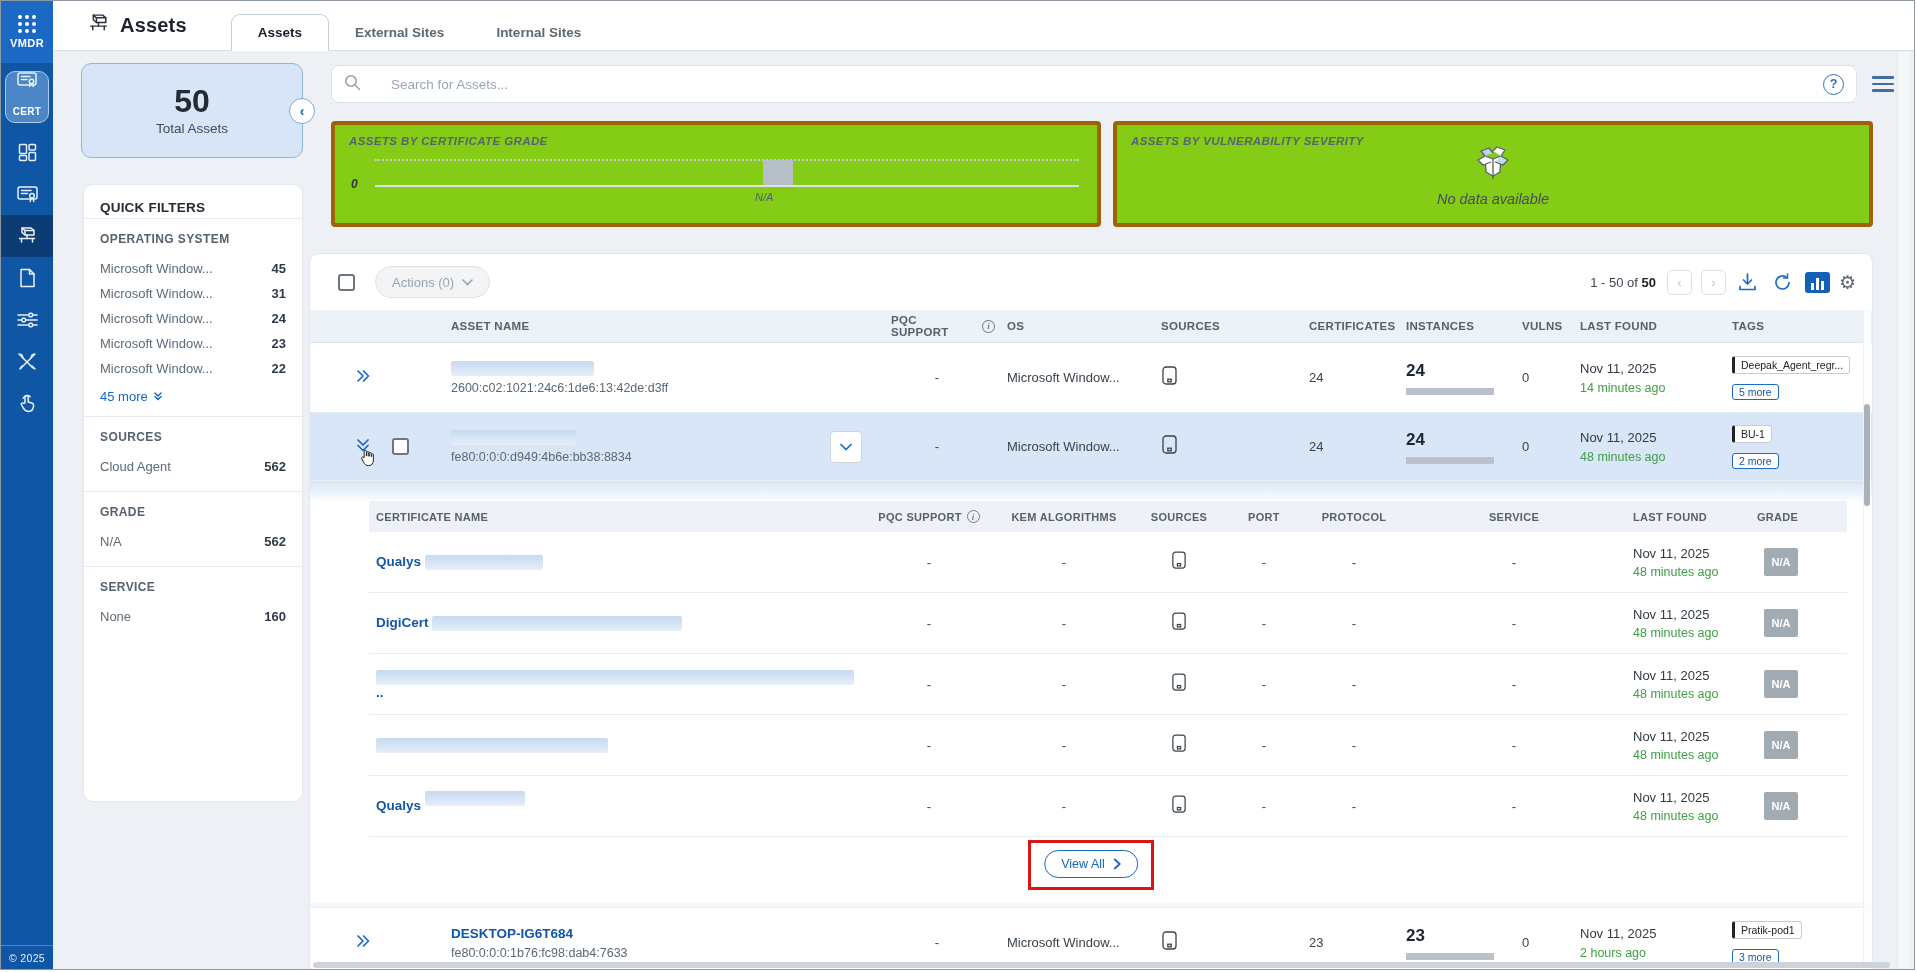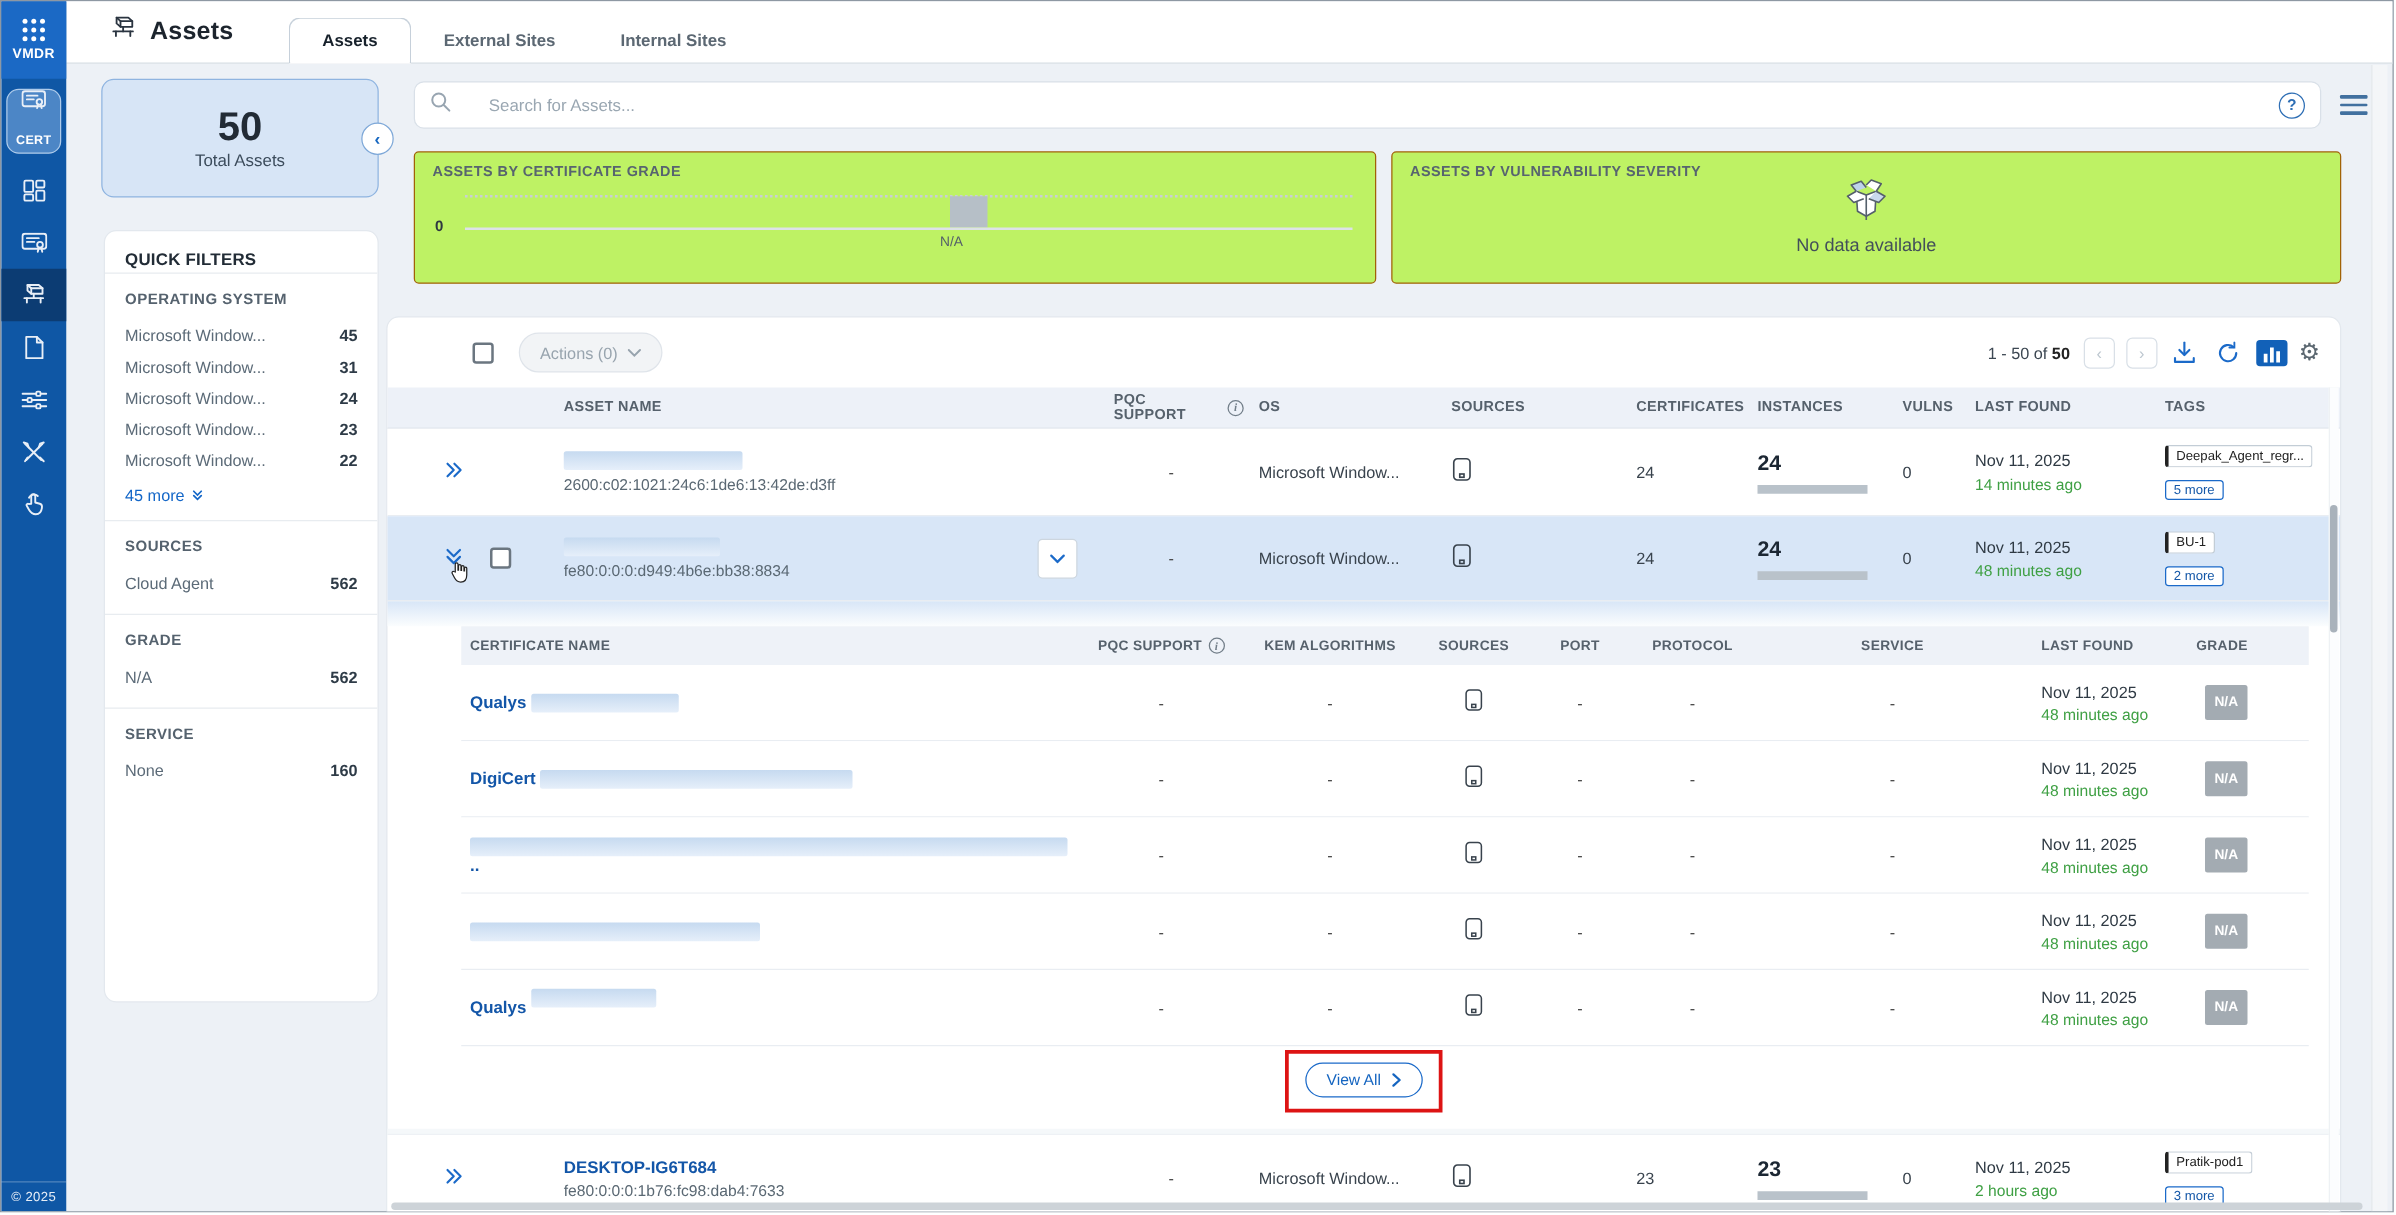--- a/index.html
+++ b/index.html
@@ -58,7 +58,7 @@
   .hamb i { height:2.6px; background:#41709f; border-radius:1px; }
 
   .charts-row { position:absolute; left:278px; top:70px; }
-  .chart-card { position:absolute; top:0; height:106px; background:#bef264; border:1px solid #a16207; border-radius:4px; }
+  .chart-card { position:absolute; top:0; height:106px; background:#84cc16; border:4px solid #a16207; border-radius:4px;font-style:italic; }
   .chart-card h3 { padding:10px 0 0 14px; font-size:11.5px; font-weight:bold; color:#57646f; letter-spacing:.4px; }
   .cc1 { left:0; width:770px; }
   .cc2 { left:782px; width:760px; }

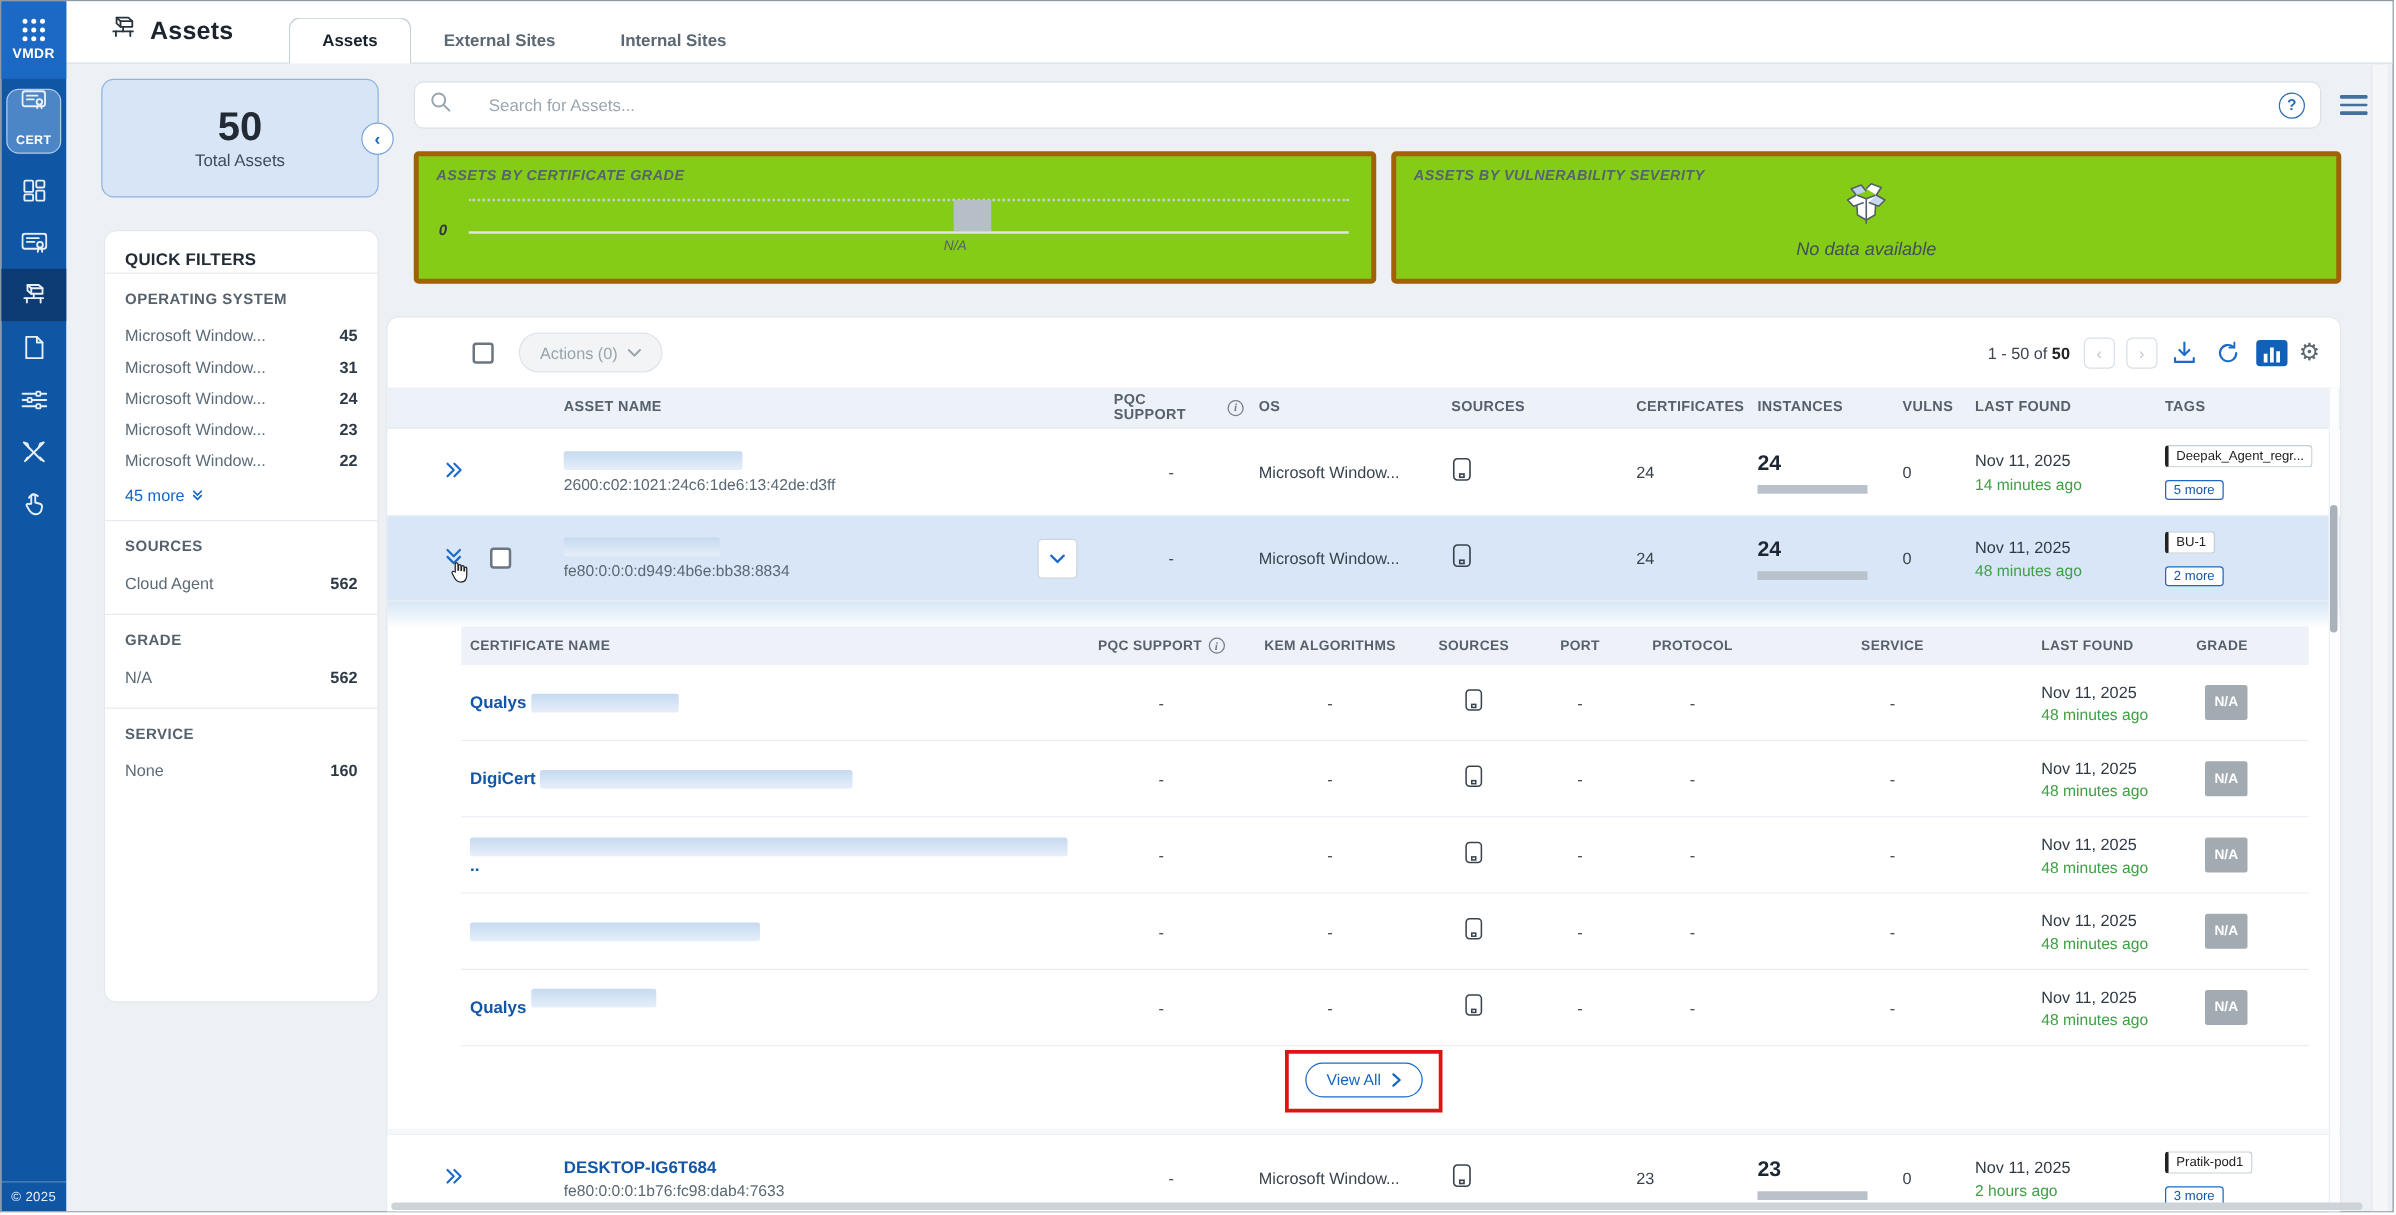--- a/index.html
+++ b/index.html
@@ -73,7 +73,7 @@
 
   
   .table-card { position:absolute; left:256px; top:202px; width:1564px; height:790px; background:#fff; border:1px solid #e3e8ee; border-radius:10px 10px 0 0; }
-  .toolbar { display:flex; align-items:center; height:56px; padding-left:68px; position:relative; }
+  .toolbar { display:flex; align-items:center; height:56px; padding-left:28px; position:relative; }
   .cbx { width:17px; height:17px; border:2px solid #6b7680; border-radius:3px; background:#fff; cursor:pointer; }
   .actions-btn { margin-left:20px; height:32px; padding:0 16px; background:#f2f4f6; border:1px solid #dfe4ea; border-radius:17px; color:#98a4ae; font-size:13px; display:flex; align-items:center; gap:8px; cursor:pointer; }
   .pag { position:absolute; right:16px; top:0; height:56px; display:flex; align-items:center; gap:9px; }

